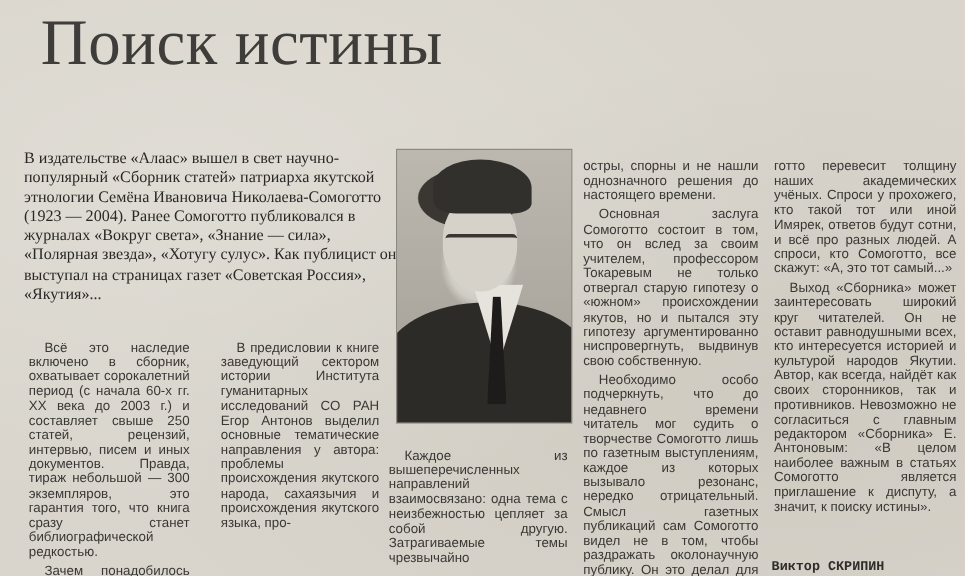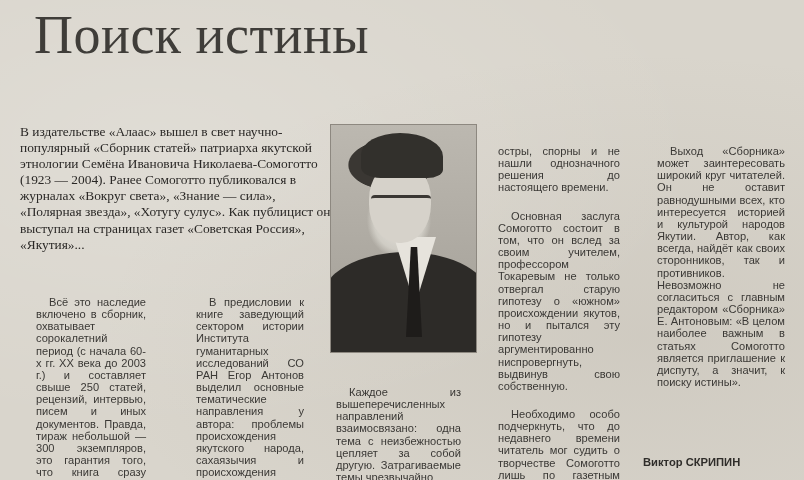--- a/index.html
+++ b/index.html
@@ -29,7 +29,7 @@
     font-size:11.1px; line-height:12.15px; color:#3a3835;
     text-align:justify; hyphens:manual;
   }
-  .col p { margin:16px; text-indent:13px; }
+  .col p { margin:4px; text-indent:13px; }
   .col p.cont { text-indent:0; }
   .c1 { left:20px;  top:280px; width:142px; }
   .c2 { left:180px; top:280px; width:140px; }

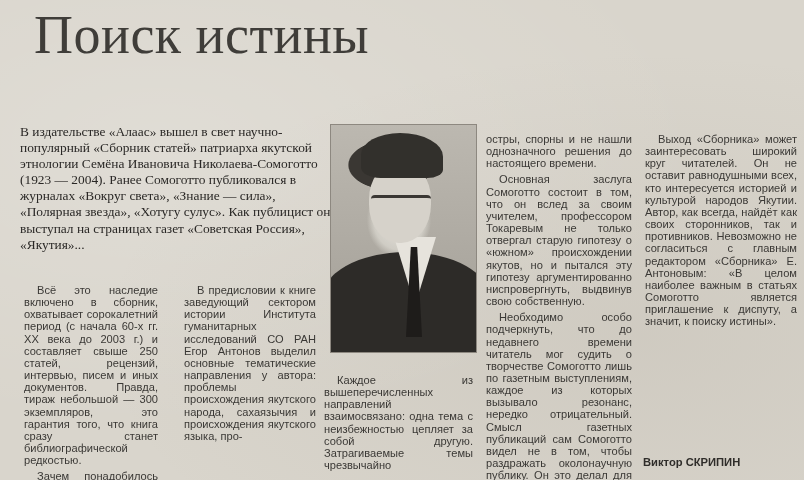--- a/index.html
+++ b/index.html
@@ -114,6 +114,7 @@
 </div>
 
 <div class="col c5">
+  <p class="cont">готто перевесит толщину наших академических учёных. Спроси у прохожего, кто такой тот или иной Имярек, ответов будут сотни, и всё про разных людей. А спроси, кто Сомоготто, все скажут: «А, это тот самый...»</p>
   <p>Выход «Сборника» может заинтересовать широкий круг читателей. Он не оставит равнодушными всех, кто интересуется историей и культурой народов Якутии. Автор, как всегда, найдёт как своих сторонников, так и противников. Невозможно не согласиться с главным редактором «Сборника» Е. Антоновым: «В целом наиболее важным в статьях Сомоготто является приглашение к диспуту, а значит, к поиску истины».</p>
 </div>
 

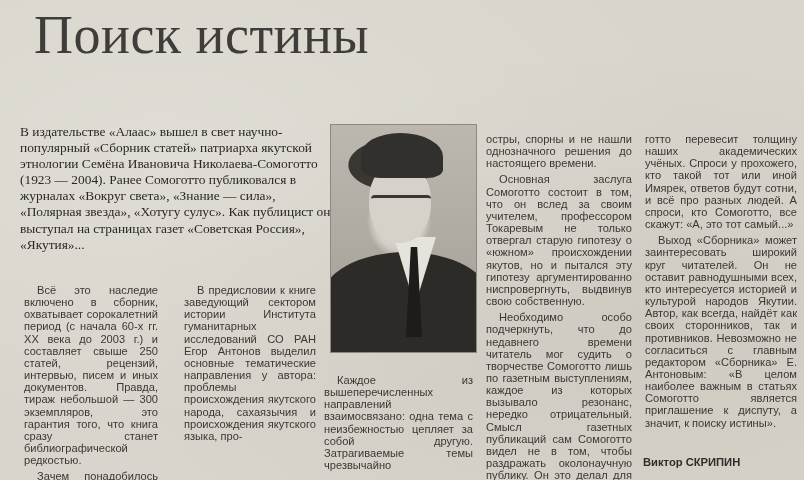--- a/index.html
+++ b/index.html
@@ -70,8 +70,8 @@
     border-top:3px solid #3a3733; border-radius:4px;
   }
   .byline {
-    position:absolute; left:643px; top:456px;
-    font-family:Liberation Sans, sans-serif;
+    position:absolute; left:643px; top:467px;
+    font-family:Liberation Mono, monospace;
     font-weight:bold; font-size:11.2px; color:#2f2d2a;
   }
 </style>

